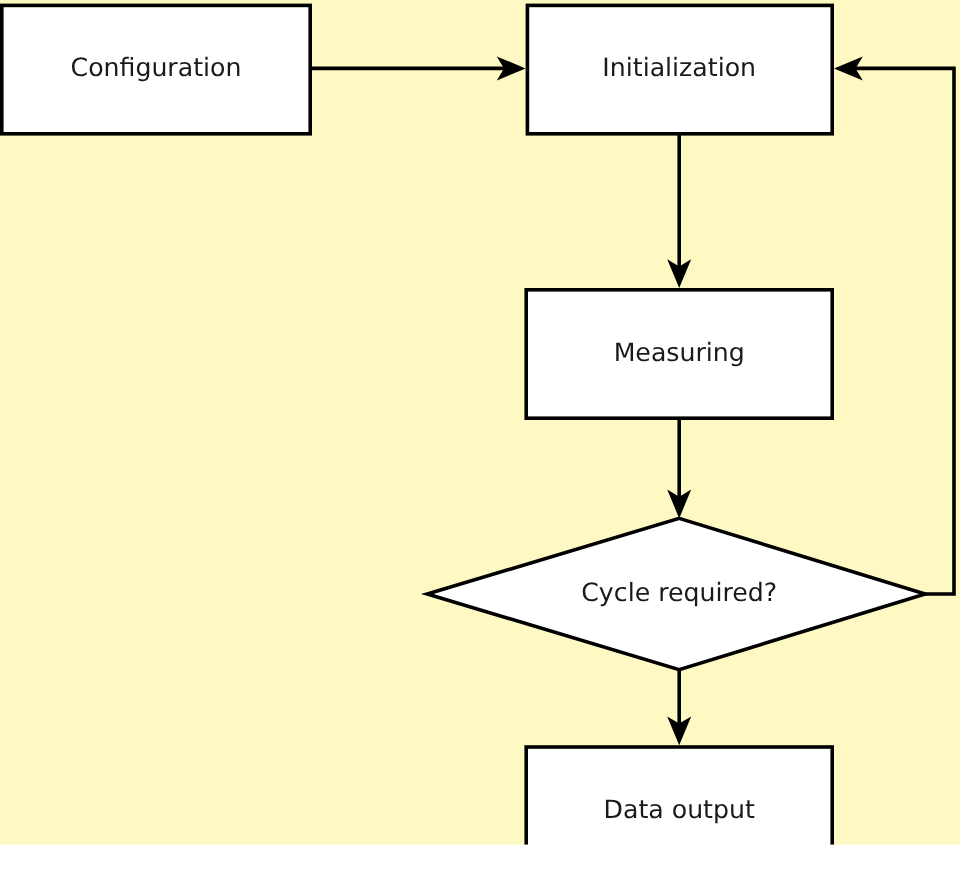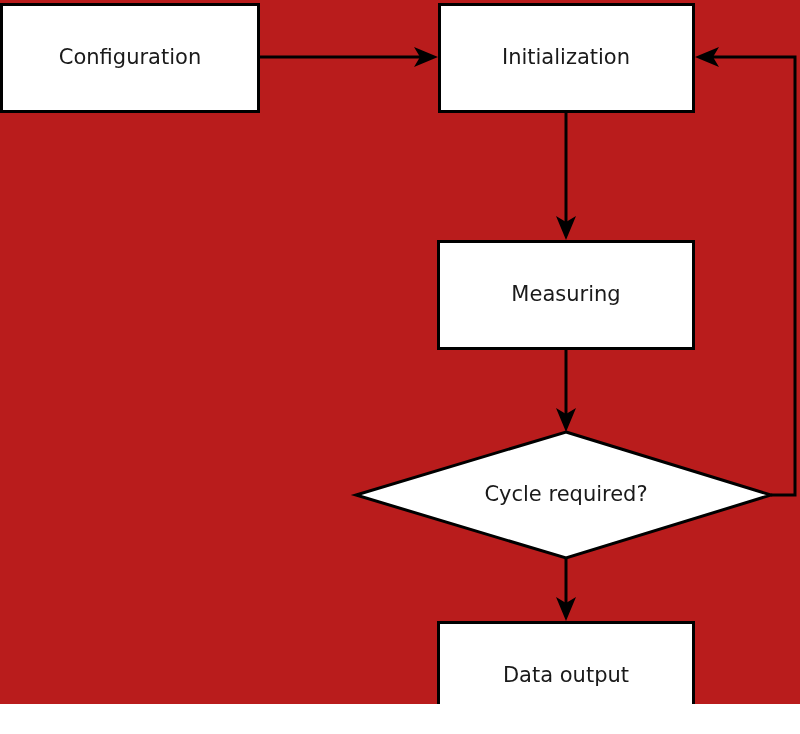--- a/index.html
+++ b/index.html
@@ -14,7 +14,7 @@
     position: relative;
     width: 800px;
     height: 704px;
-    background: #b91c1c;
+    background: #fef9c3;
     overflow: hidden;
   }
   #flow-svg {

